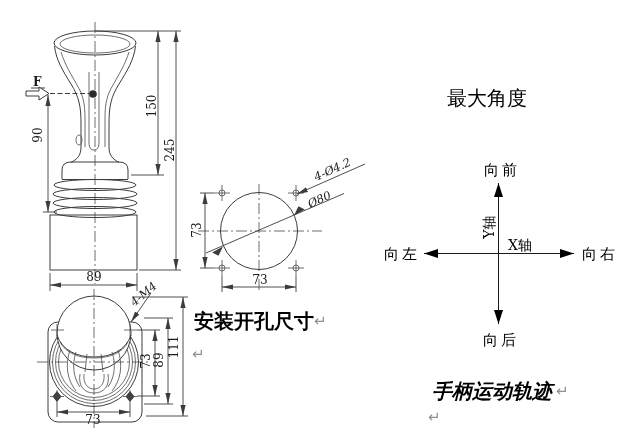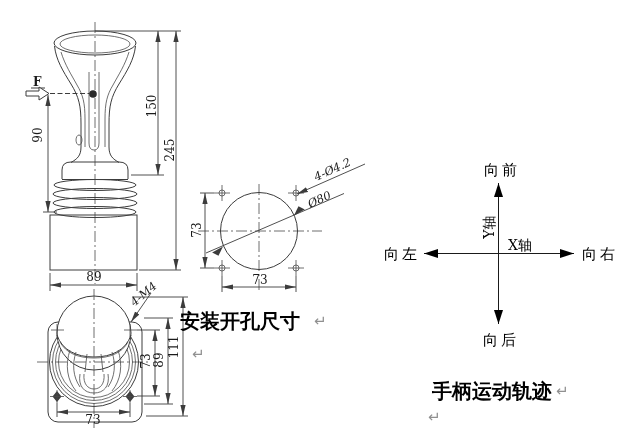--- a/index.html
+++ b/index.html
@@ -204,6 +204,7 @@
 
 
 <div class="bigtxt">
+  <div>最大角度</div>
 </div>
 
 <div class="cap" style="left:180px;top:308px;">安装开孔尺寸</div>

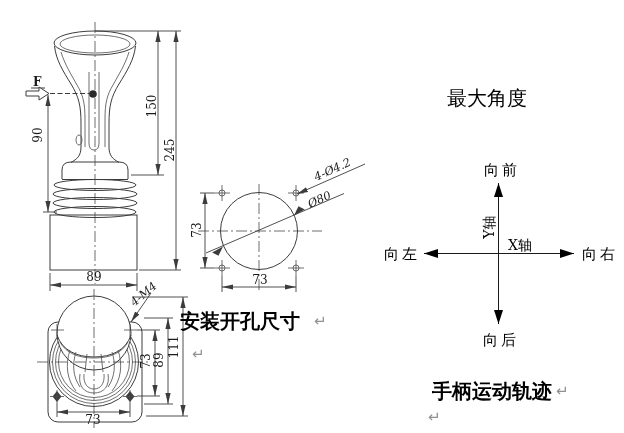--- a/index.html
+++ b/index.html
@@ -207,7 +207,7 @@
   <div>最大角度</div>
 </div>
 
-<div class="cap" style="left:180px;top:308px;">安装开孔尺寸</div>
+<div class="cap" style="left:194px;top:308px;">安装开孔尺寸</div>
 <span class="ret" style="left:314px;top:314px;">↵</span>
 <span class="ret" style="left:192px;top:347px;">↵</span>
 

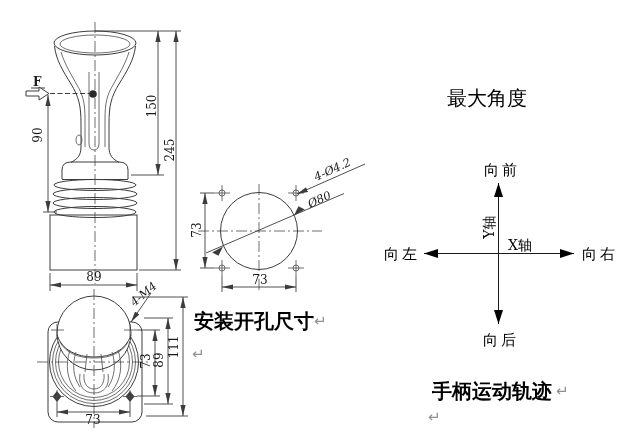--- a/index.html
+++ b/index.html
@@ -211,7 +211,7 @@
 <span class="ret" style="left:314px;top:314px;">↵</span>
 <span class="ret" style="left:192px;top:347px;">↵</span>
 
-<div class="cap" style="left:432px;top:378px;">手柄运动轨迹</div>
+<div class="cap" style="left:432px;top:378px;font-style:italic;">手柄运动轨迹</div>
 <span class="ret" style="left:556px;top:384px;">↵</span>
 <span class="ret" style="left:428px;top:410px;">↵</span>
 

